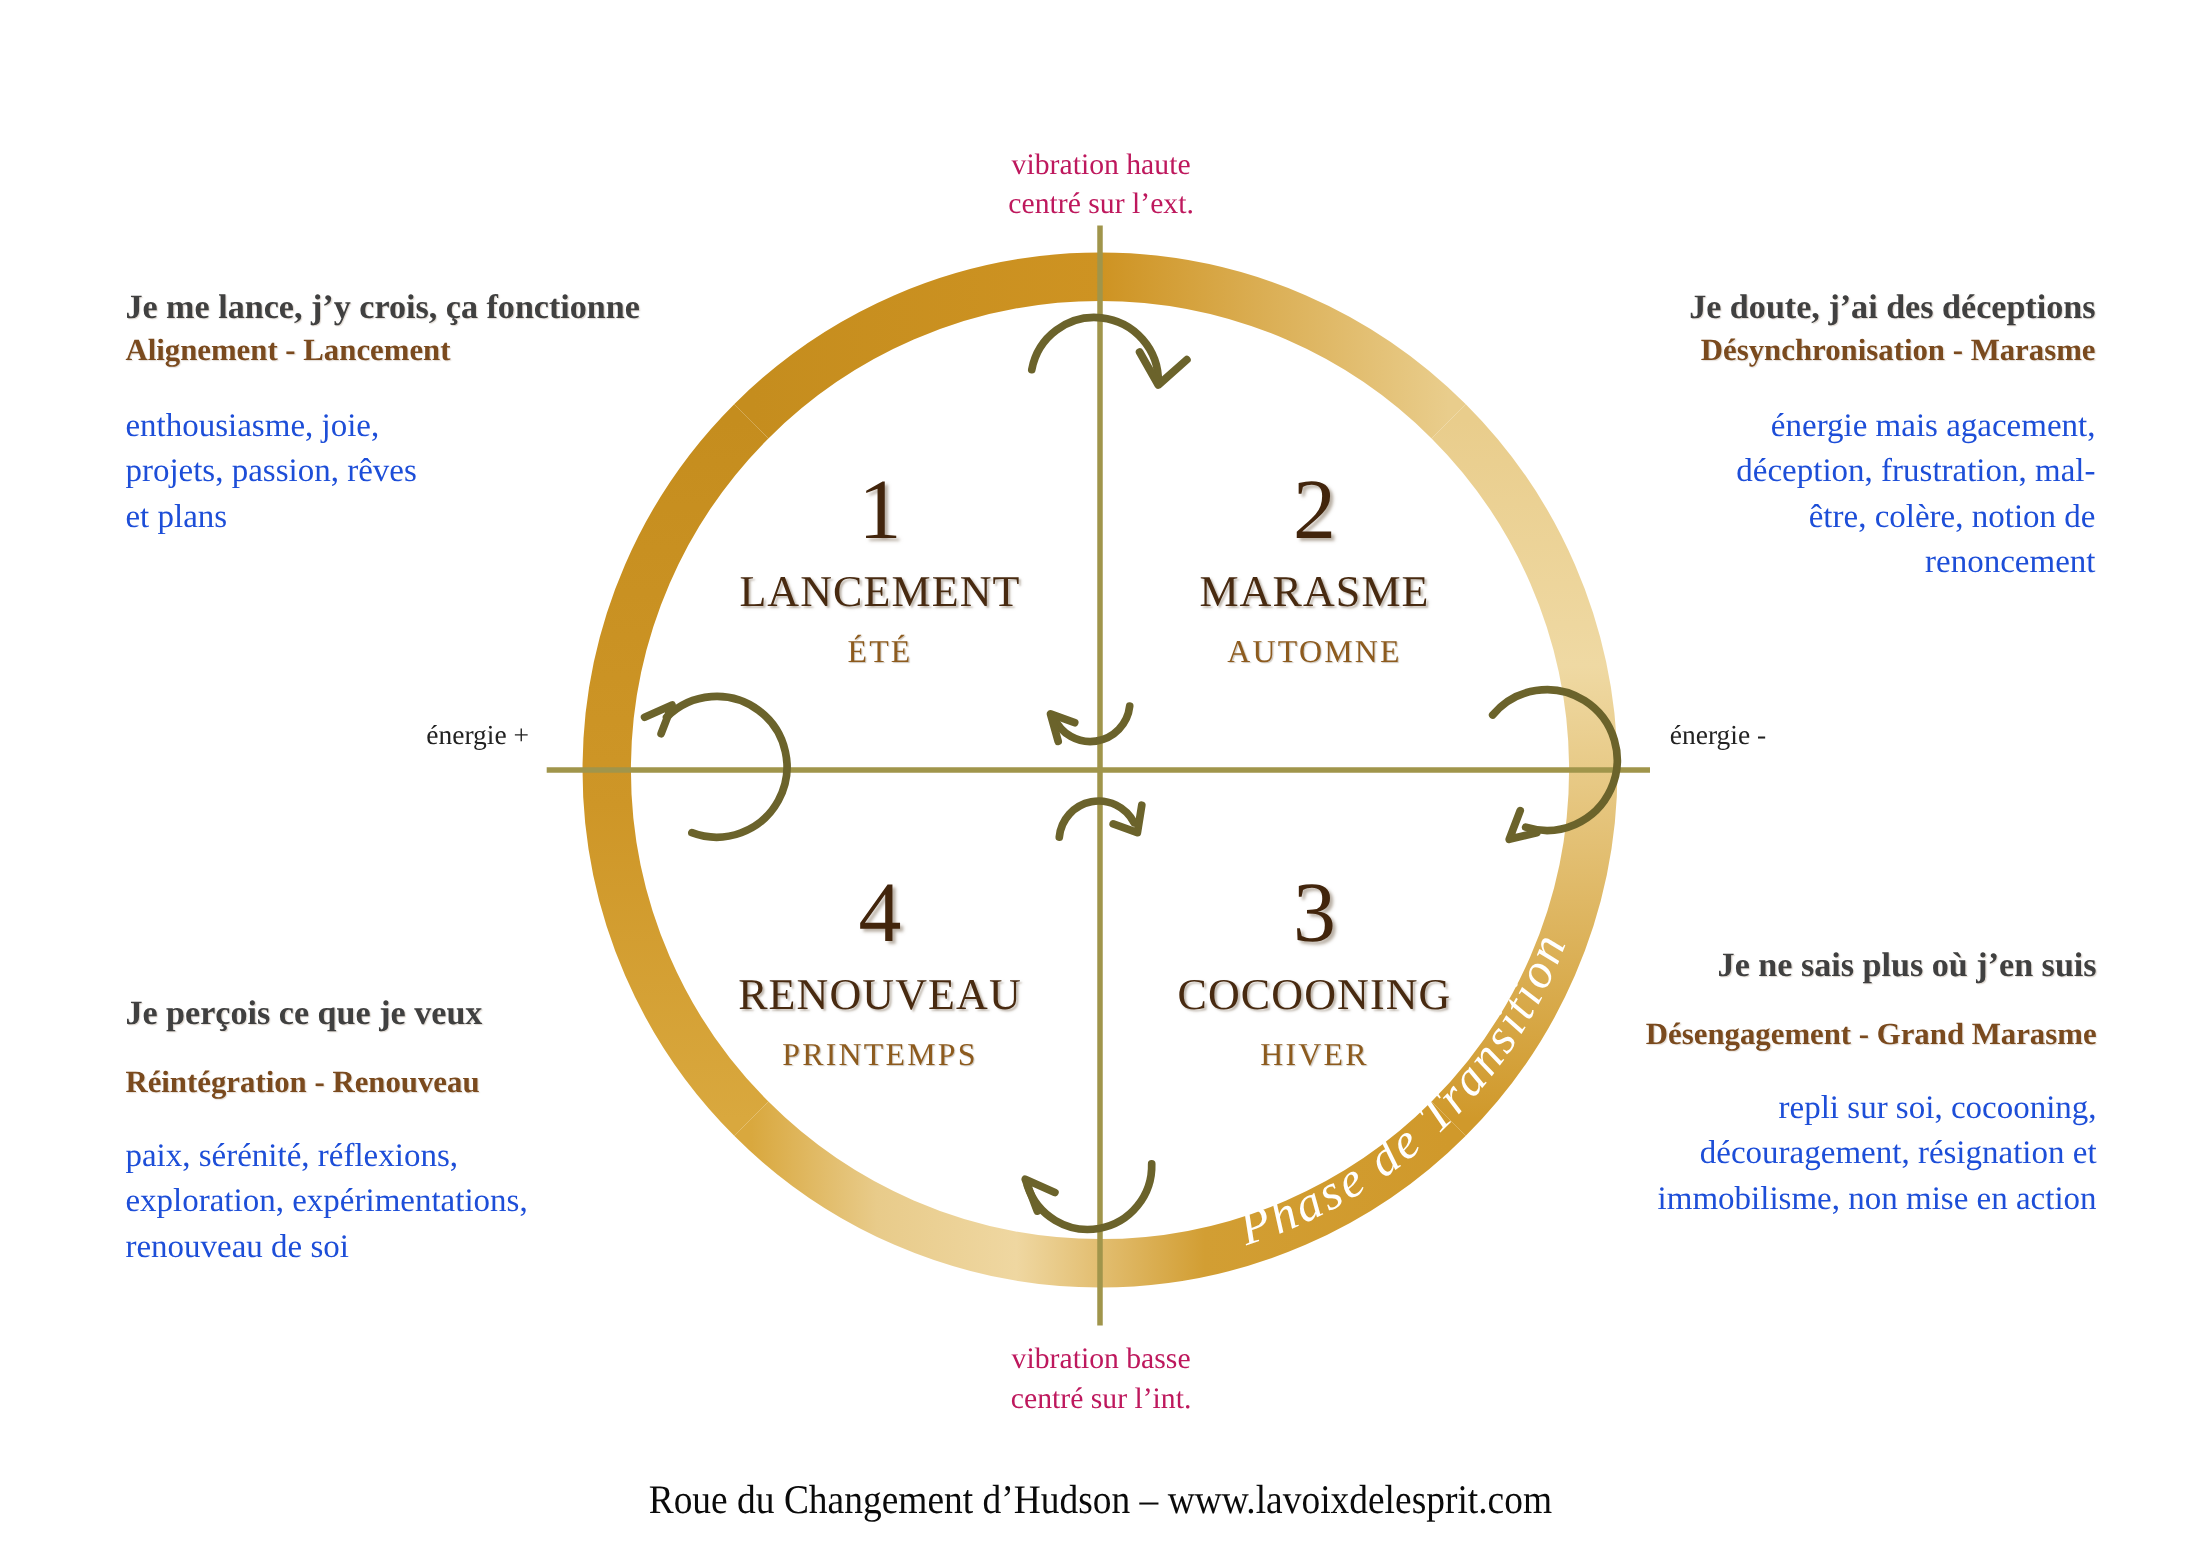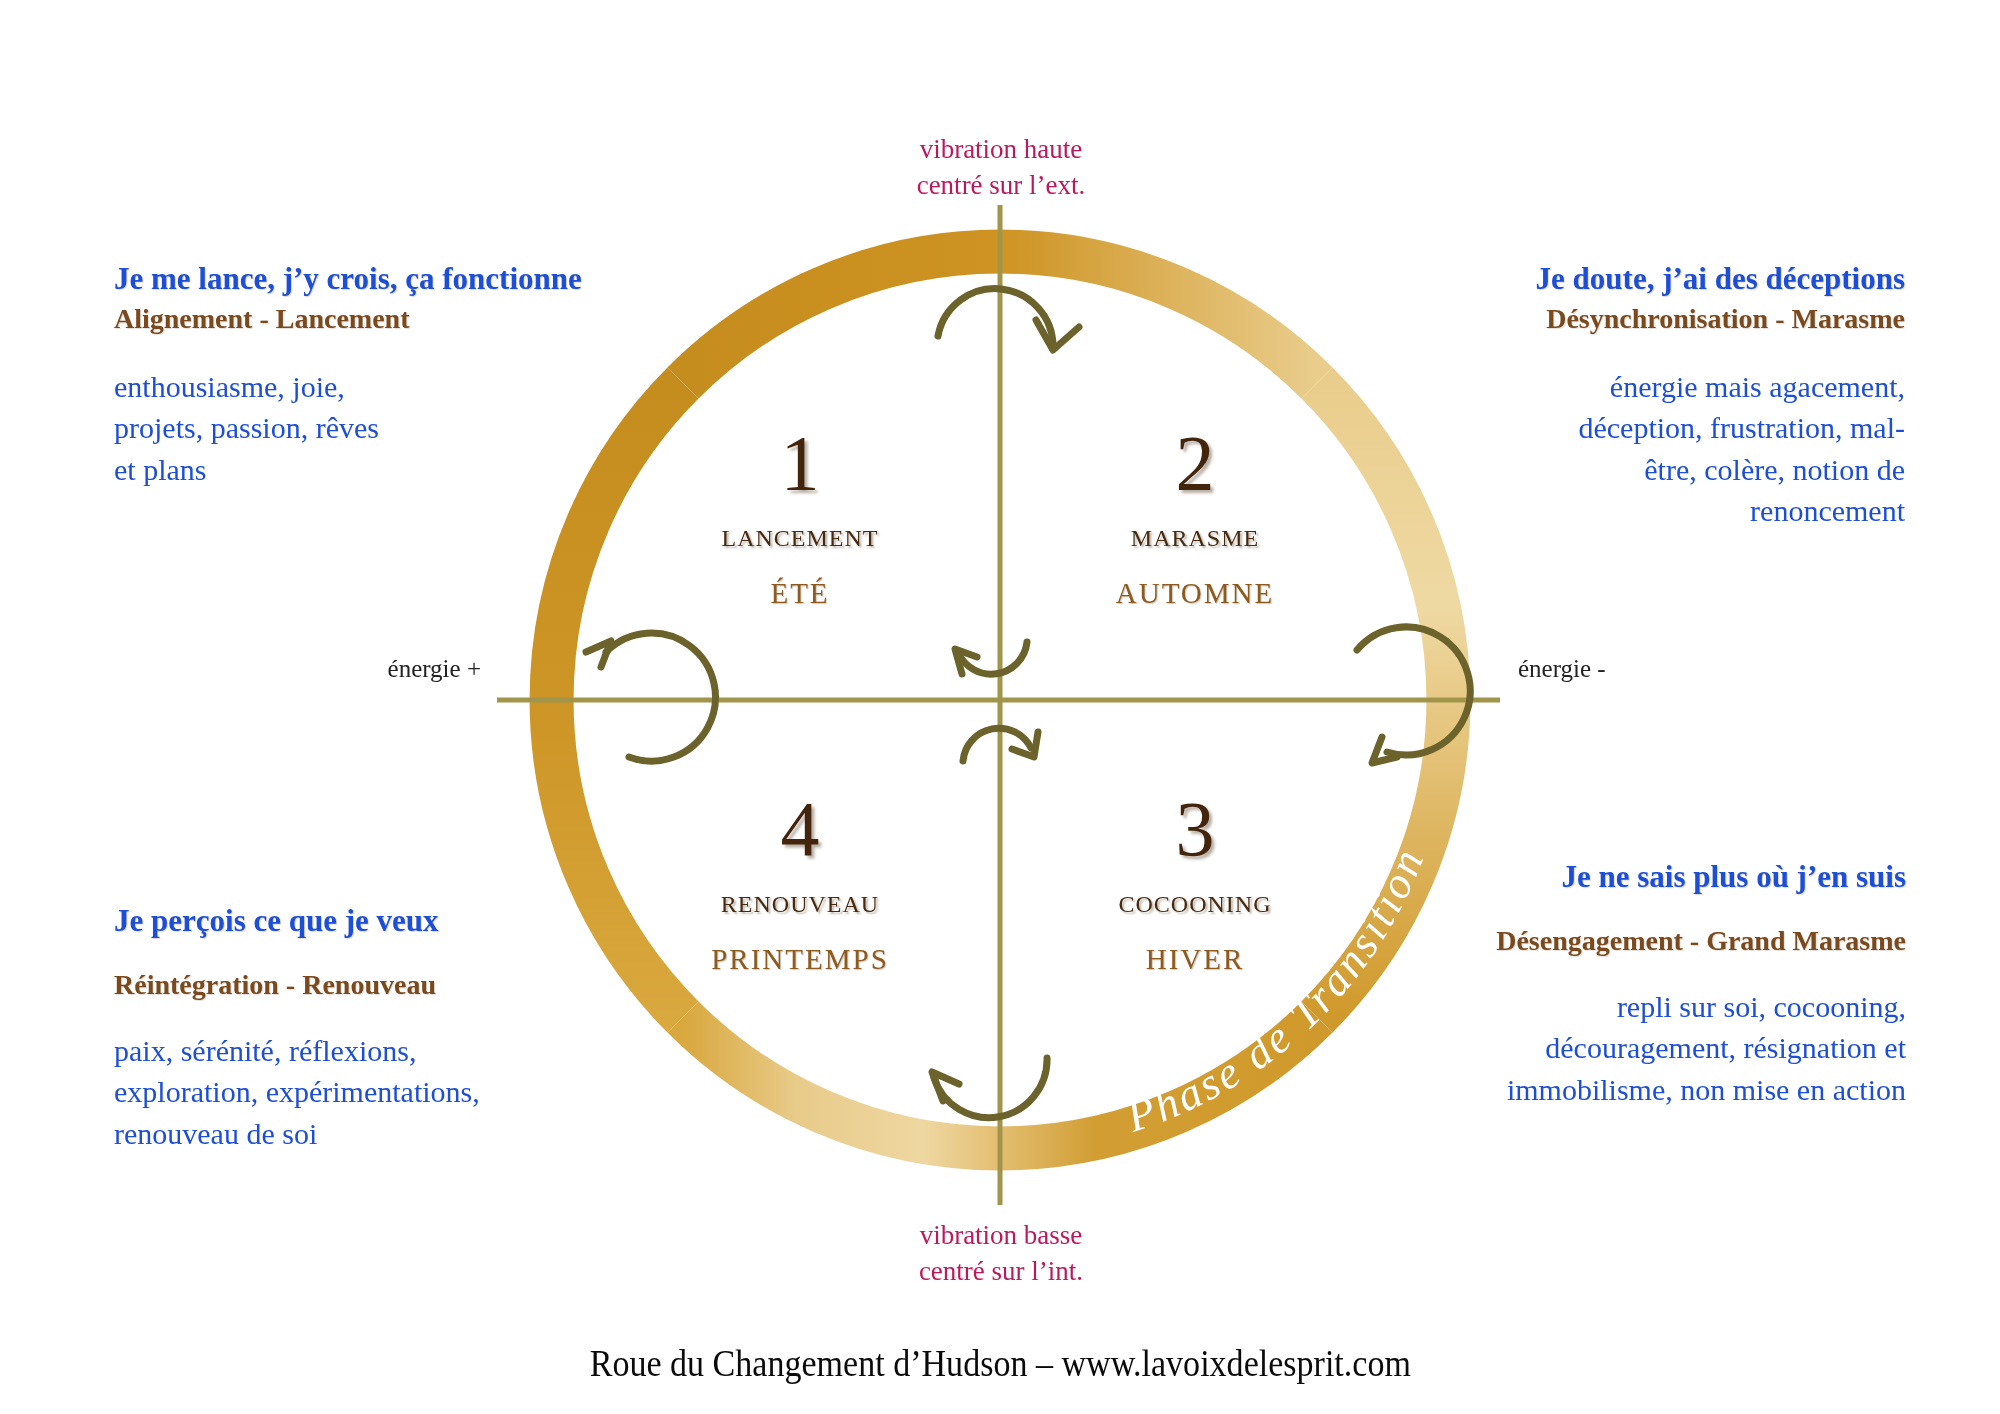--- a/index.html
+++ b/index.html
@@ -17,7 +17,7 @@
   .corner.bl{left:114px;top:900px;text-align:left;}
   .corner.br{right:94px;top:856px;text-align:right;}
   .corner-heading{
-    font-weight:bold;font-size:31px;line-height:42px;color:#1d4ed8;
+    font-weight:bold;font-size:31px;line-height:42px;color:#404040;
     text-shadow:1px 1px 1px rgba(160,140,120,0.35);
   }
   .corner-sub{

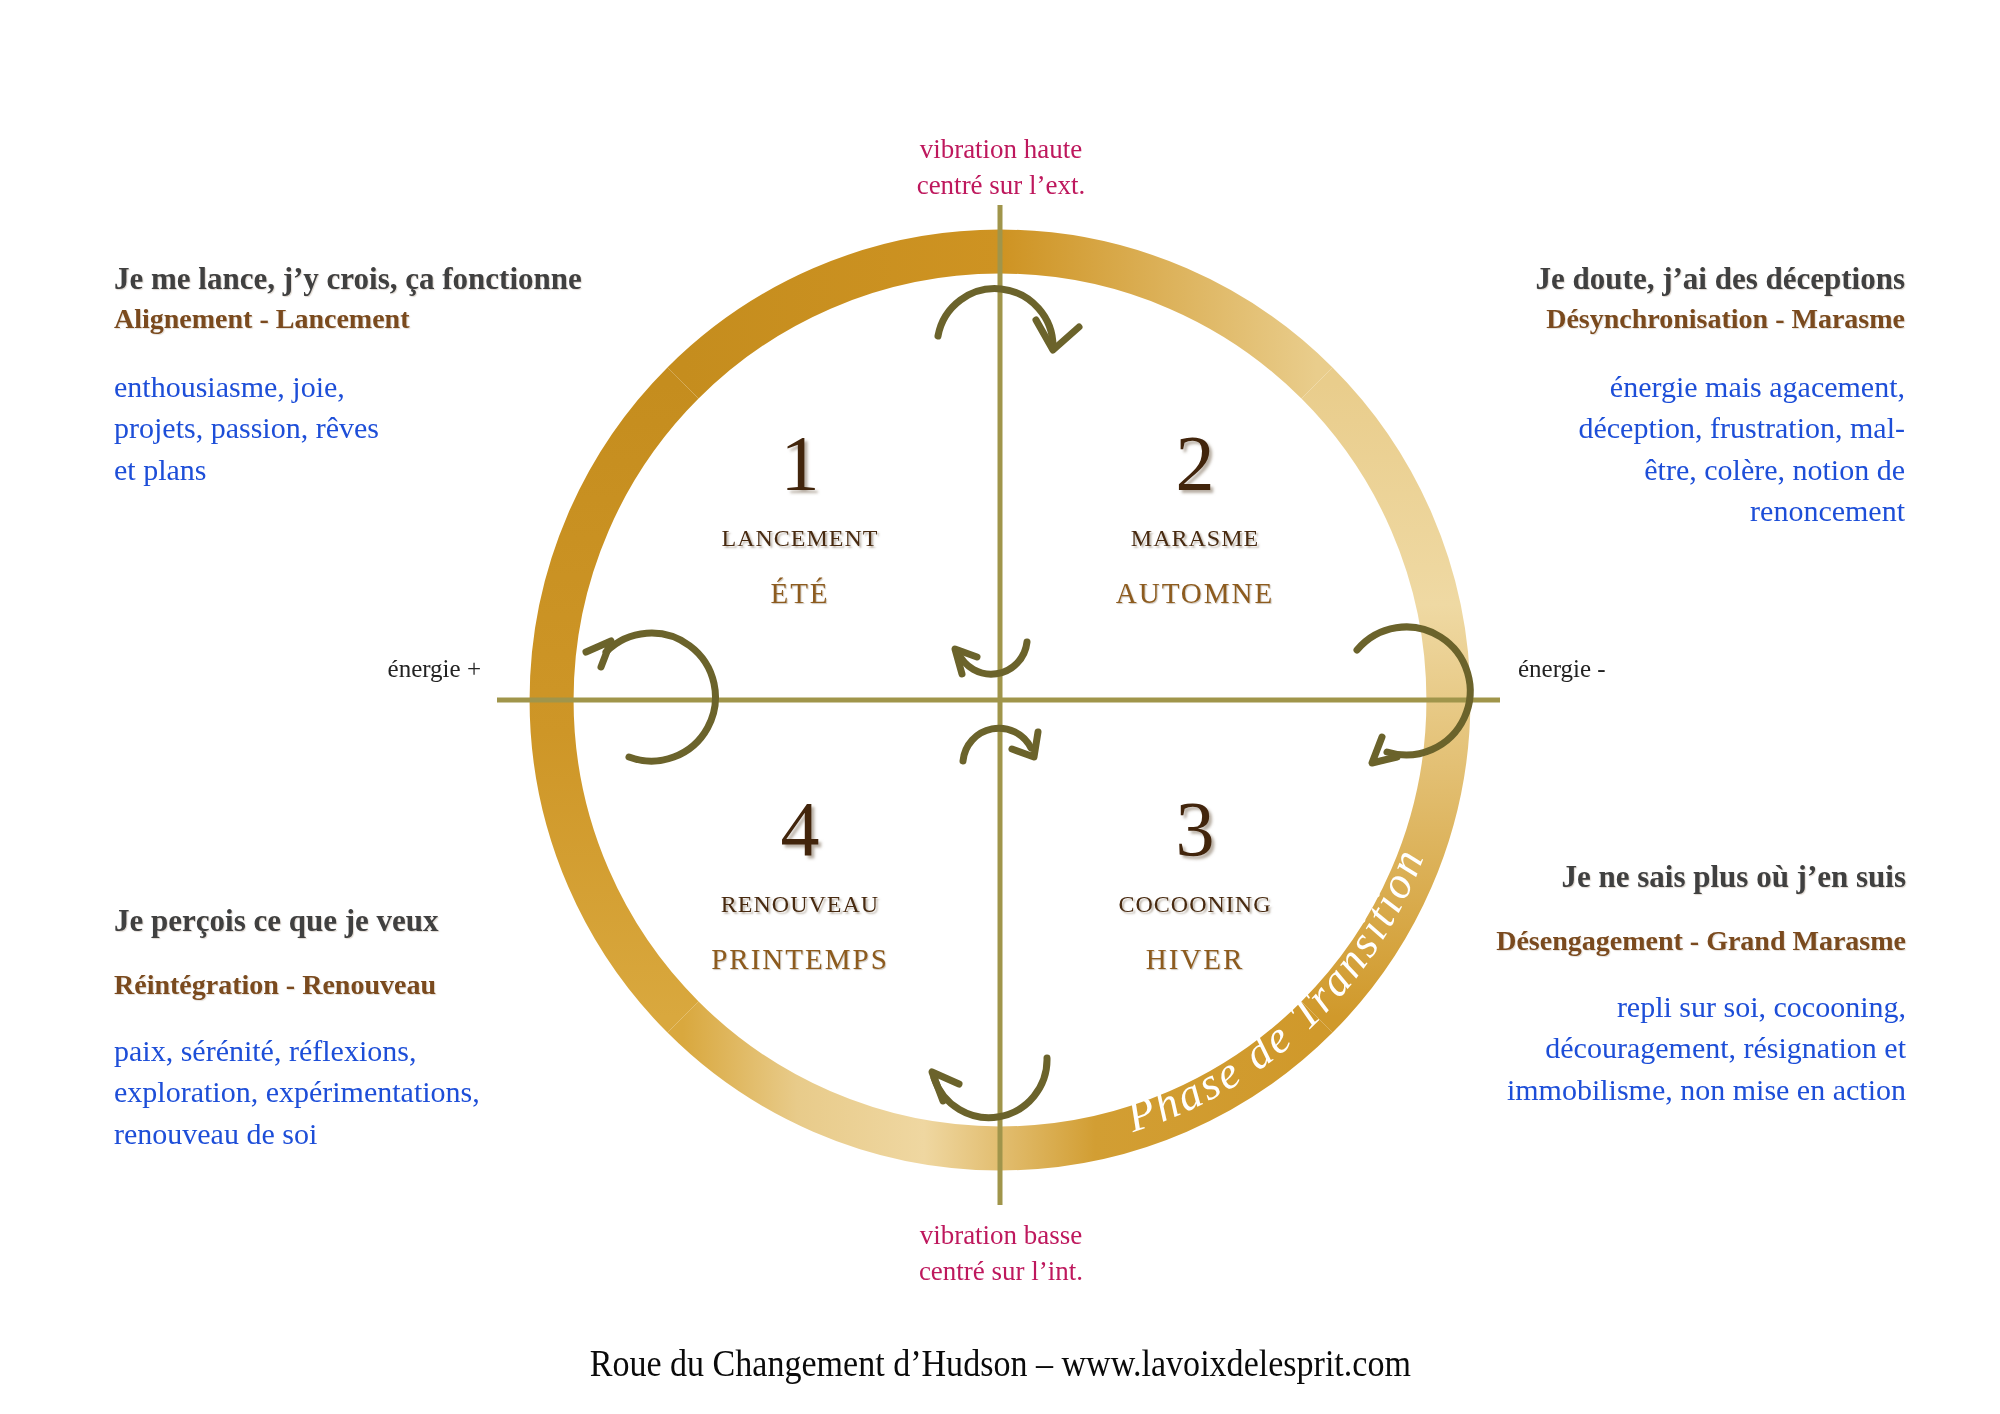--- a/index.html
+++ b/index.html
@@ -43,7 +43,7 @@
     text-shadow:3px 3px 3px rgba(125,110,90,0.55);
   }
   .q-name{
-    font-size:24px;line-height:48px;margin-top:12px;color:#482A10;letter-spacing:1px;
+    font-size:40px;line-height:48px;margin-top:12px;color:#482A10;letter-spacing:1px;
     text-shadow:2px 2px 2px rgba(125,110,90,0.5);
   }
   .q-season{

